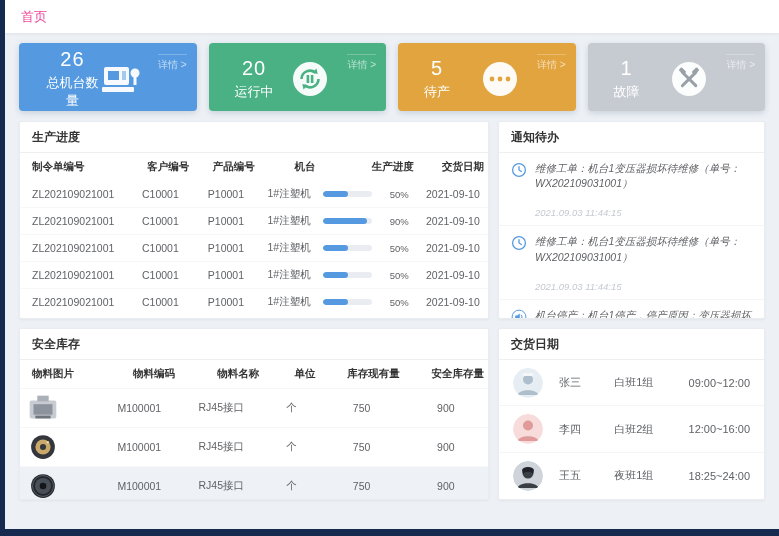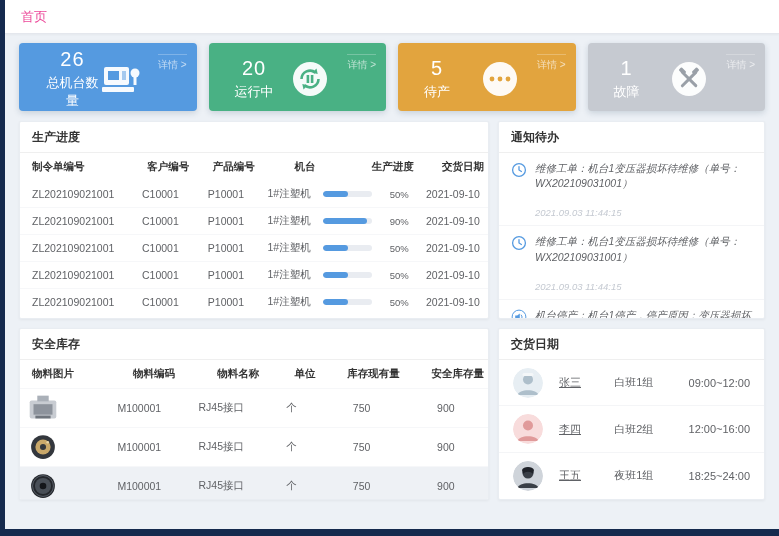--- a/index.html
+++ b/index.html
@@ -83,7 +83,7 @@
   .staff-row:last-child { border-bottom:none; }
   .avatar { width:30px; height:30px; border-radius:50%; overflow:hidden; flex:0 0 auto; }
   .avatar svg { width:30px; height:30px; display:block; }
-  .staff-name { width:58px; margin-left:16px; font-size:11px; color:#606266;text-decoration:underline; }
+  .staff-name { width:58px; margin-left:16px; font-size:11px; color:#606266; }
   .staff-shift { width:78px; font-size:11px; color:#606266; }
   .staff-time { flex:1; font-size:11px; color:#606266; }
 </style>

